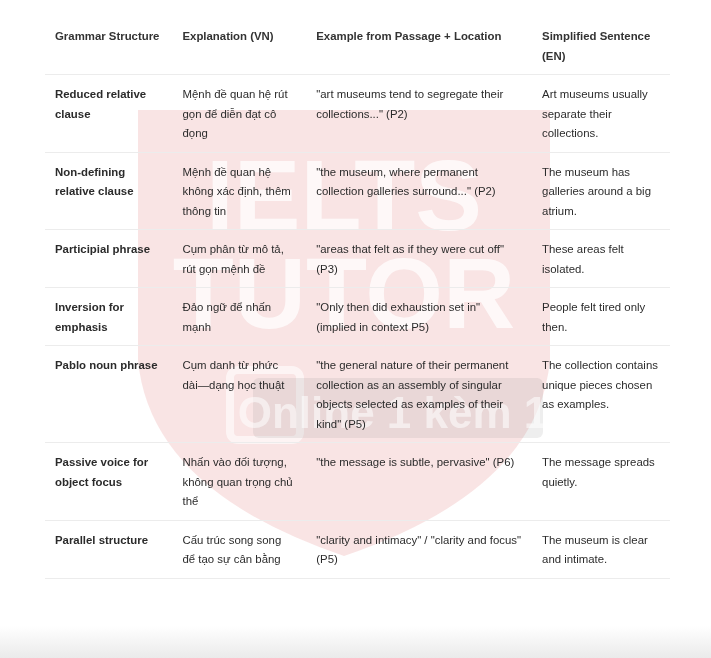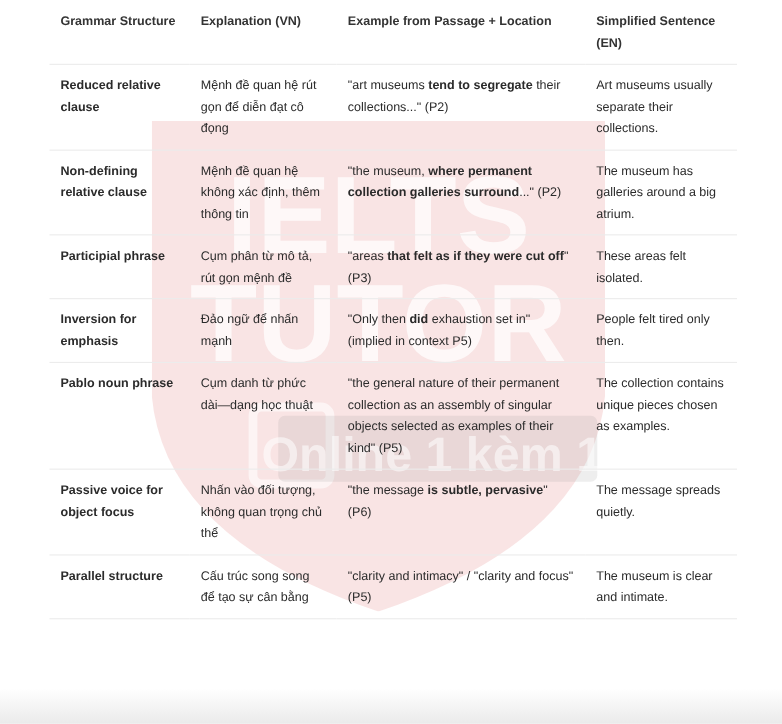--- a/index.html
+++ b/index.html
@@ -20,7 +20,7 @@
     text-align:left; vertical-align:top; padding:10px 10px 8px 10px;
     border-bottom:1px solid #ececec;
   }
-  table.grammar th { font-weight:600; color:#333; padding-top:11px; }
+  table.grammar th { font-weight:600; color:#333; padding-top:27px; }
   table.grammar td.struct { font-weight:600; color:#2b2b2b; }
   .c1 { width:111px; } .c2 { width:117px; } .c3 { width:215px; } .c4 { width:122px; }
   b { font-weight:700; color:#2a2a2a; }

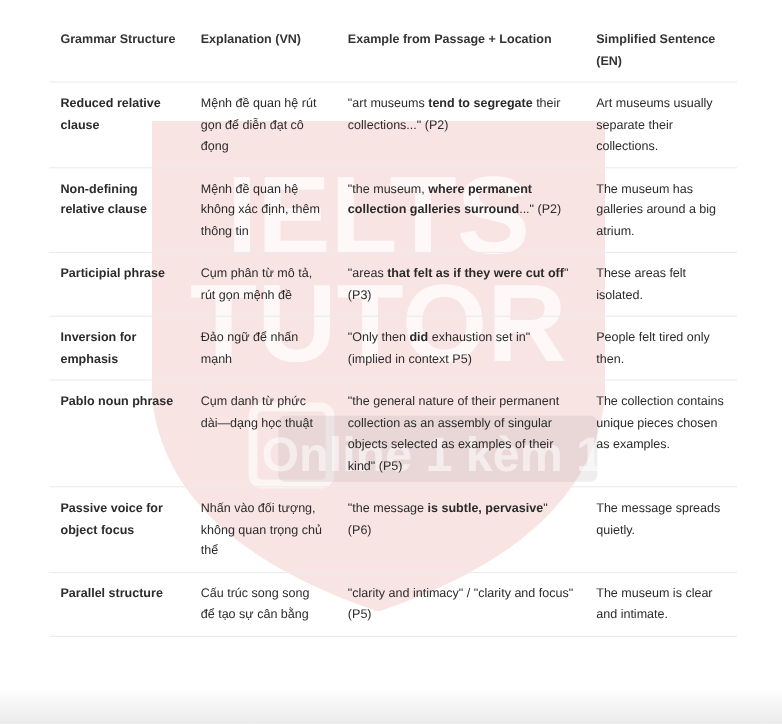--- a/index.html
+++ b/index.html
@@ -23,7 +23,7 @@
   table.grammar th { font-weight:600; color:#333; padding-top:27px; }
   table.grammar td.struct { font-weight:600; color:#2b2b2b; }
   .c1 { width:111px; } .c2 { width:117px; } .c3 { width:215px; } .c4 { width:122px; }
-  b { font-weight:700; color:#2a2a2a; }
+  b { font-weight:400; color:#2a2a2a; }
   .fade {
     position:absolute; left:0; right:0; bottom:0; height:32px; z-index:2;
     background:linear-gradient(to bottom, rgba(240,240,240,0), rgba(232,232,232,0.9));

